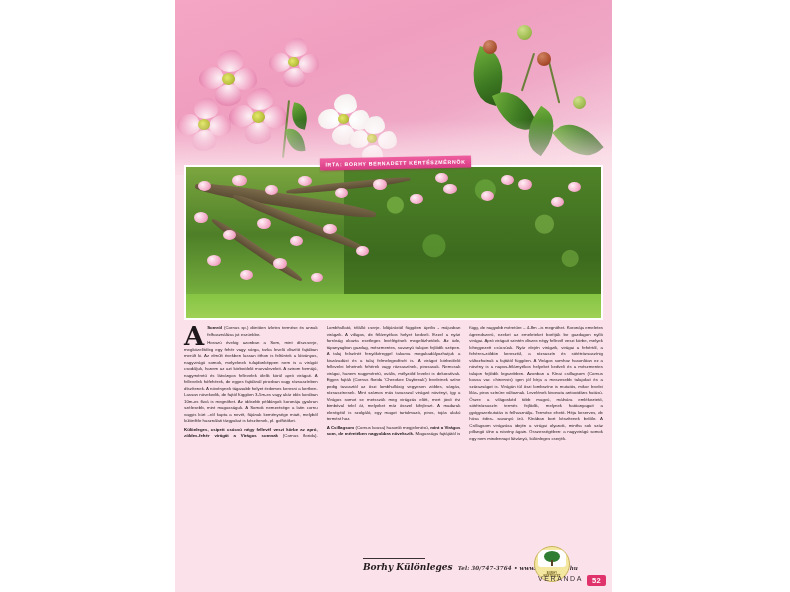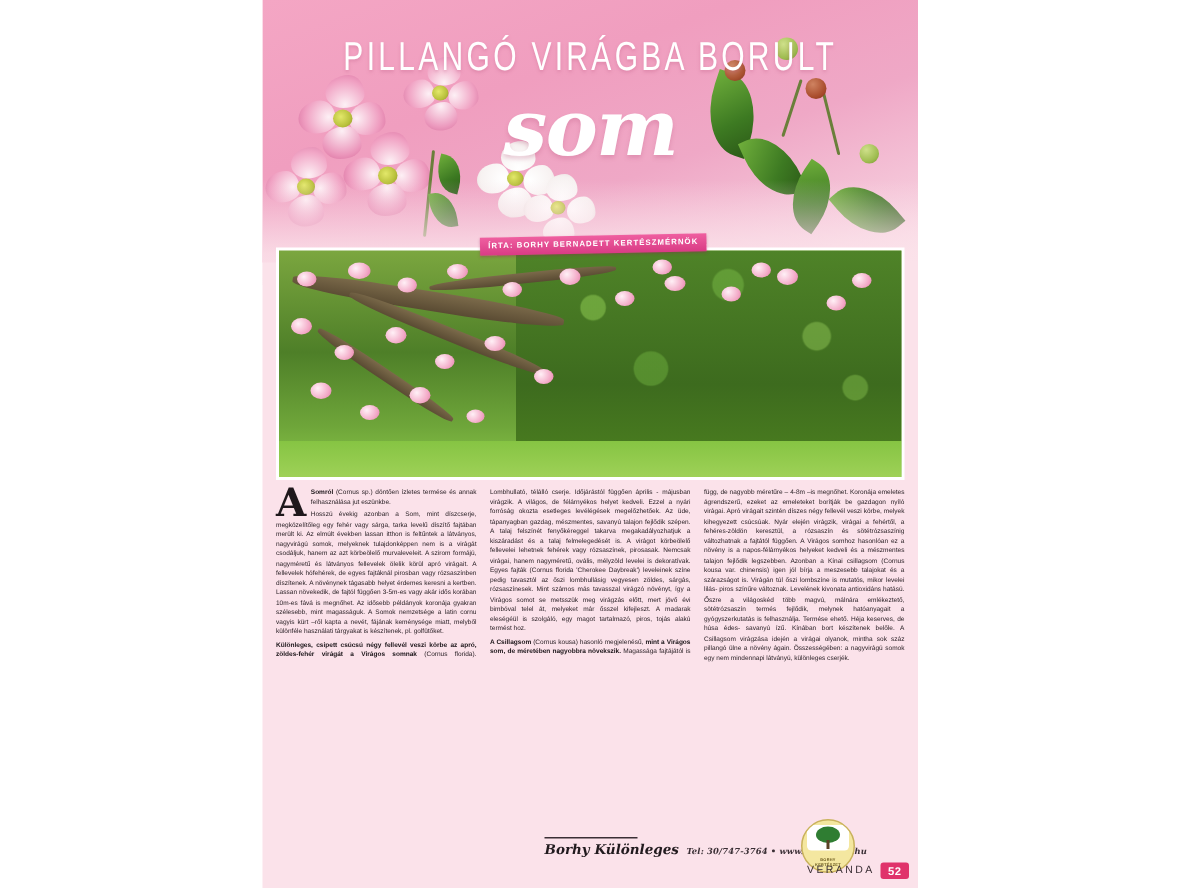--- a/index.html
+++ b/index.html
@@ -236,10 +236,6 @@
 
     <div class="hero-fade"></div>
 
-    <div class="headline">
-      <span class="kicker">PILLANGÓ VIRÁGBA BORULT</span>
-      <span class="script">som</span>
-    </div>
 
     <div class="photo-wrap">
       <div class="photo">

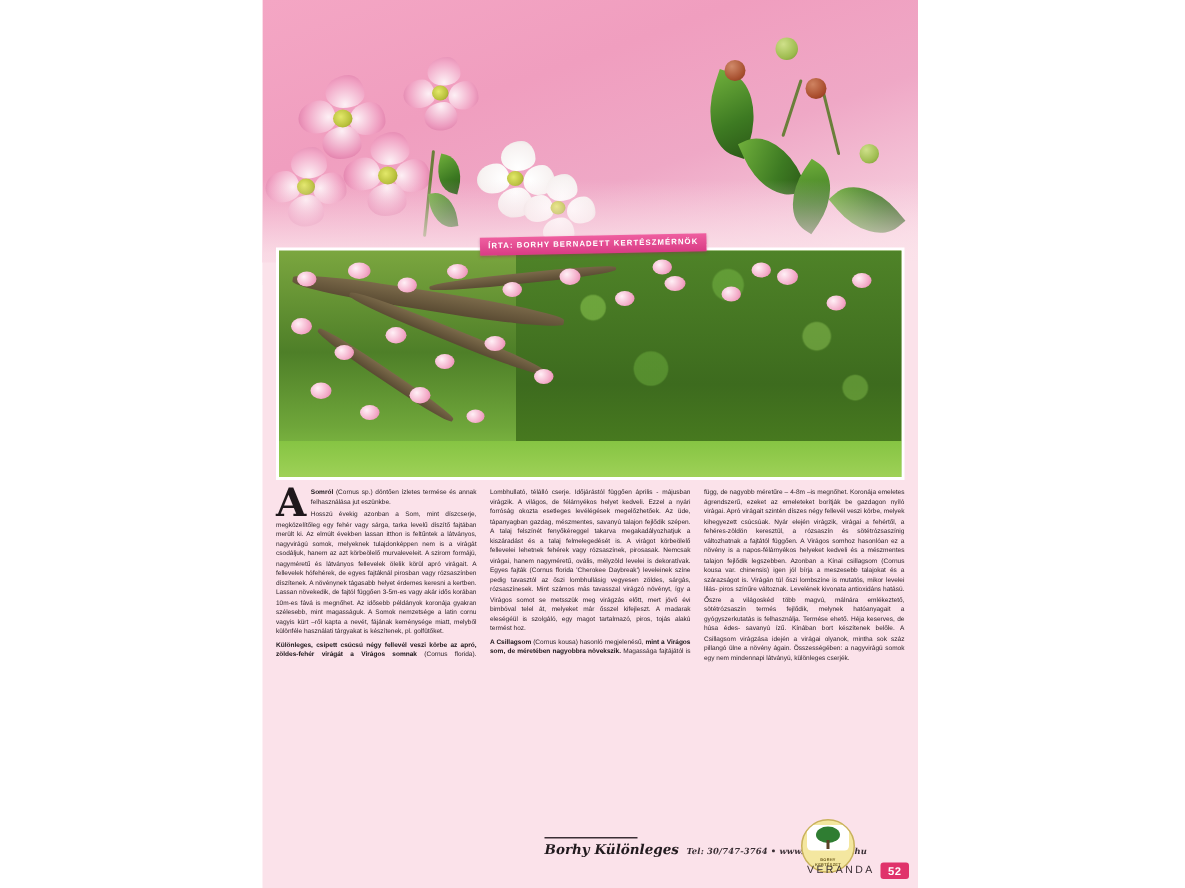--- a/index.html
+++ b/index.html
@@ -154,7 +154,7 @@
     font-size:2.6px;font-weight:700;color:#6b5a1e;letter-spacing:.2px;line-height:1.15;
   }
   .veranda{
-    position:absolute;right:6px;bottom:6px;display:flex;align-items:center;gap:4px;
+    position:absolute;right:6px;bottom:6px;display:flex;gap:4px;
   }
   .veranda .vlabel{
     font-size:7px;letter-spacing:1.6px;color:#3a2f35;font-weight:400;

